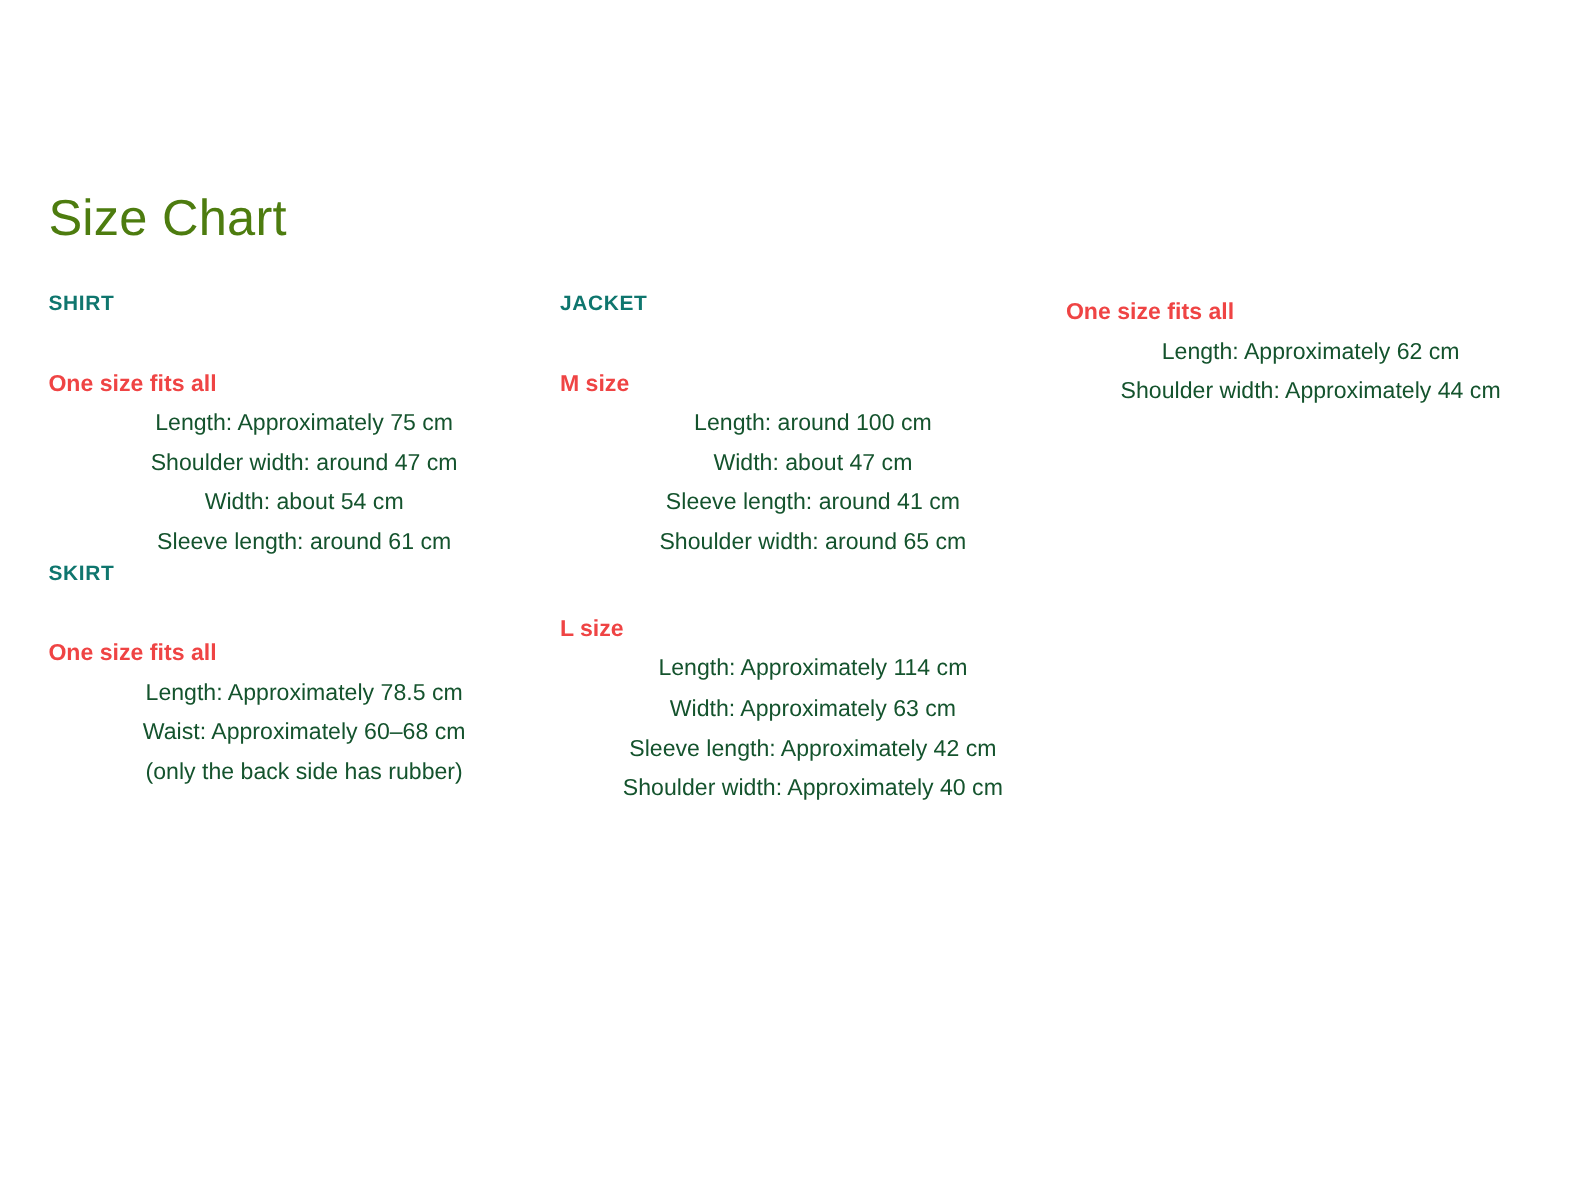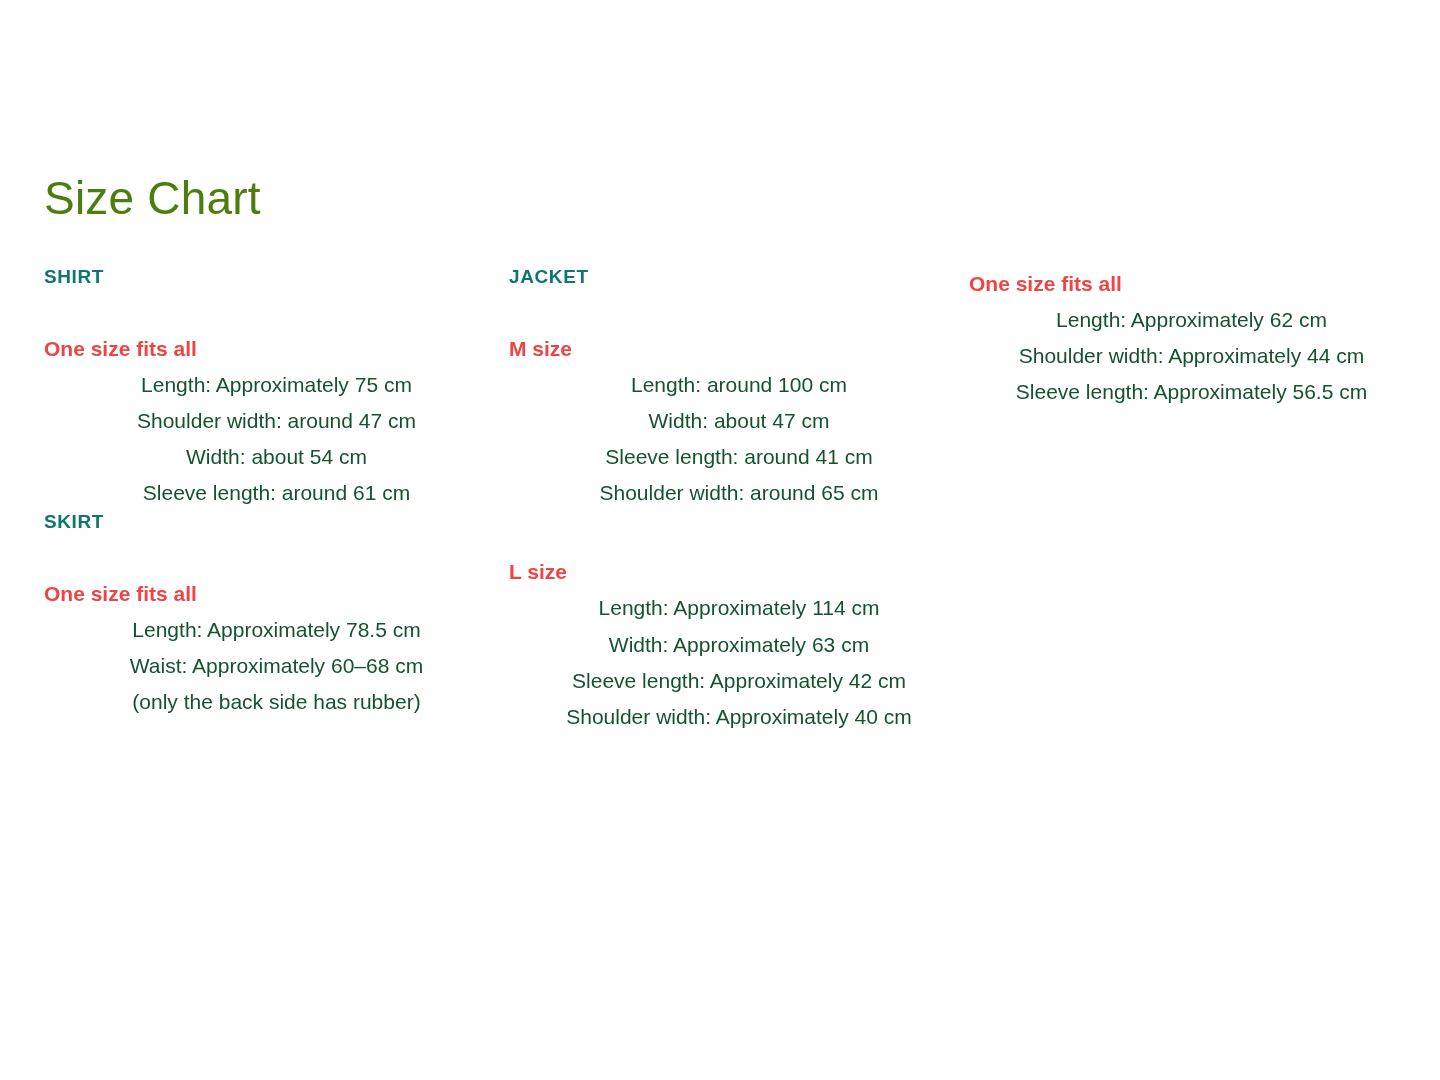--- a/index.html
+++ b/index.html
@@ -146,7 +146,6 @@
           <div class="size-name">One size fits all</div>
           <div class="measure">Length: Approximately 62 cm</div>
           <div class="measure">Shoulder width: Approximately 44 cm</div>
-          <div class="measure">Sleeve length: Approximately 56.5 cm</div>
         </div>
       </div>
 

